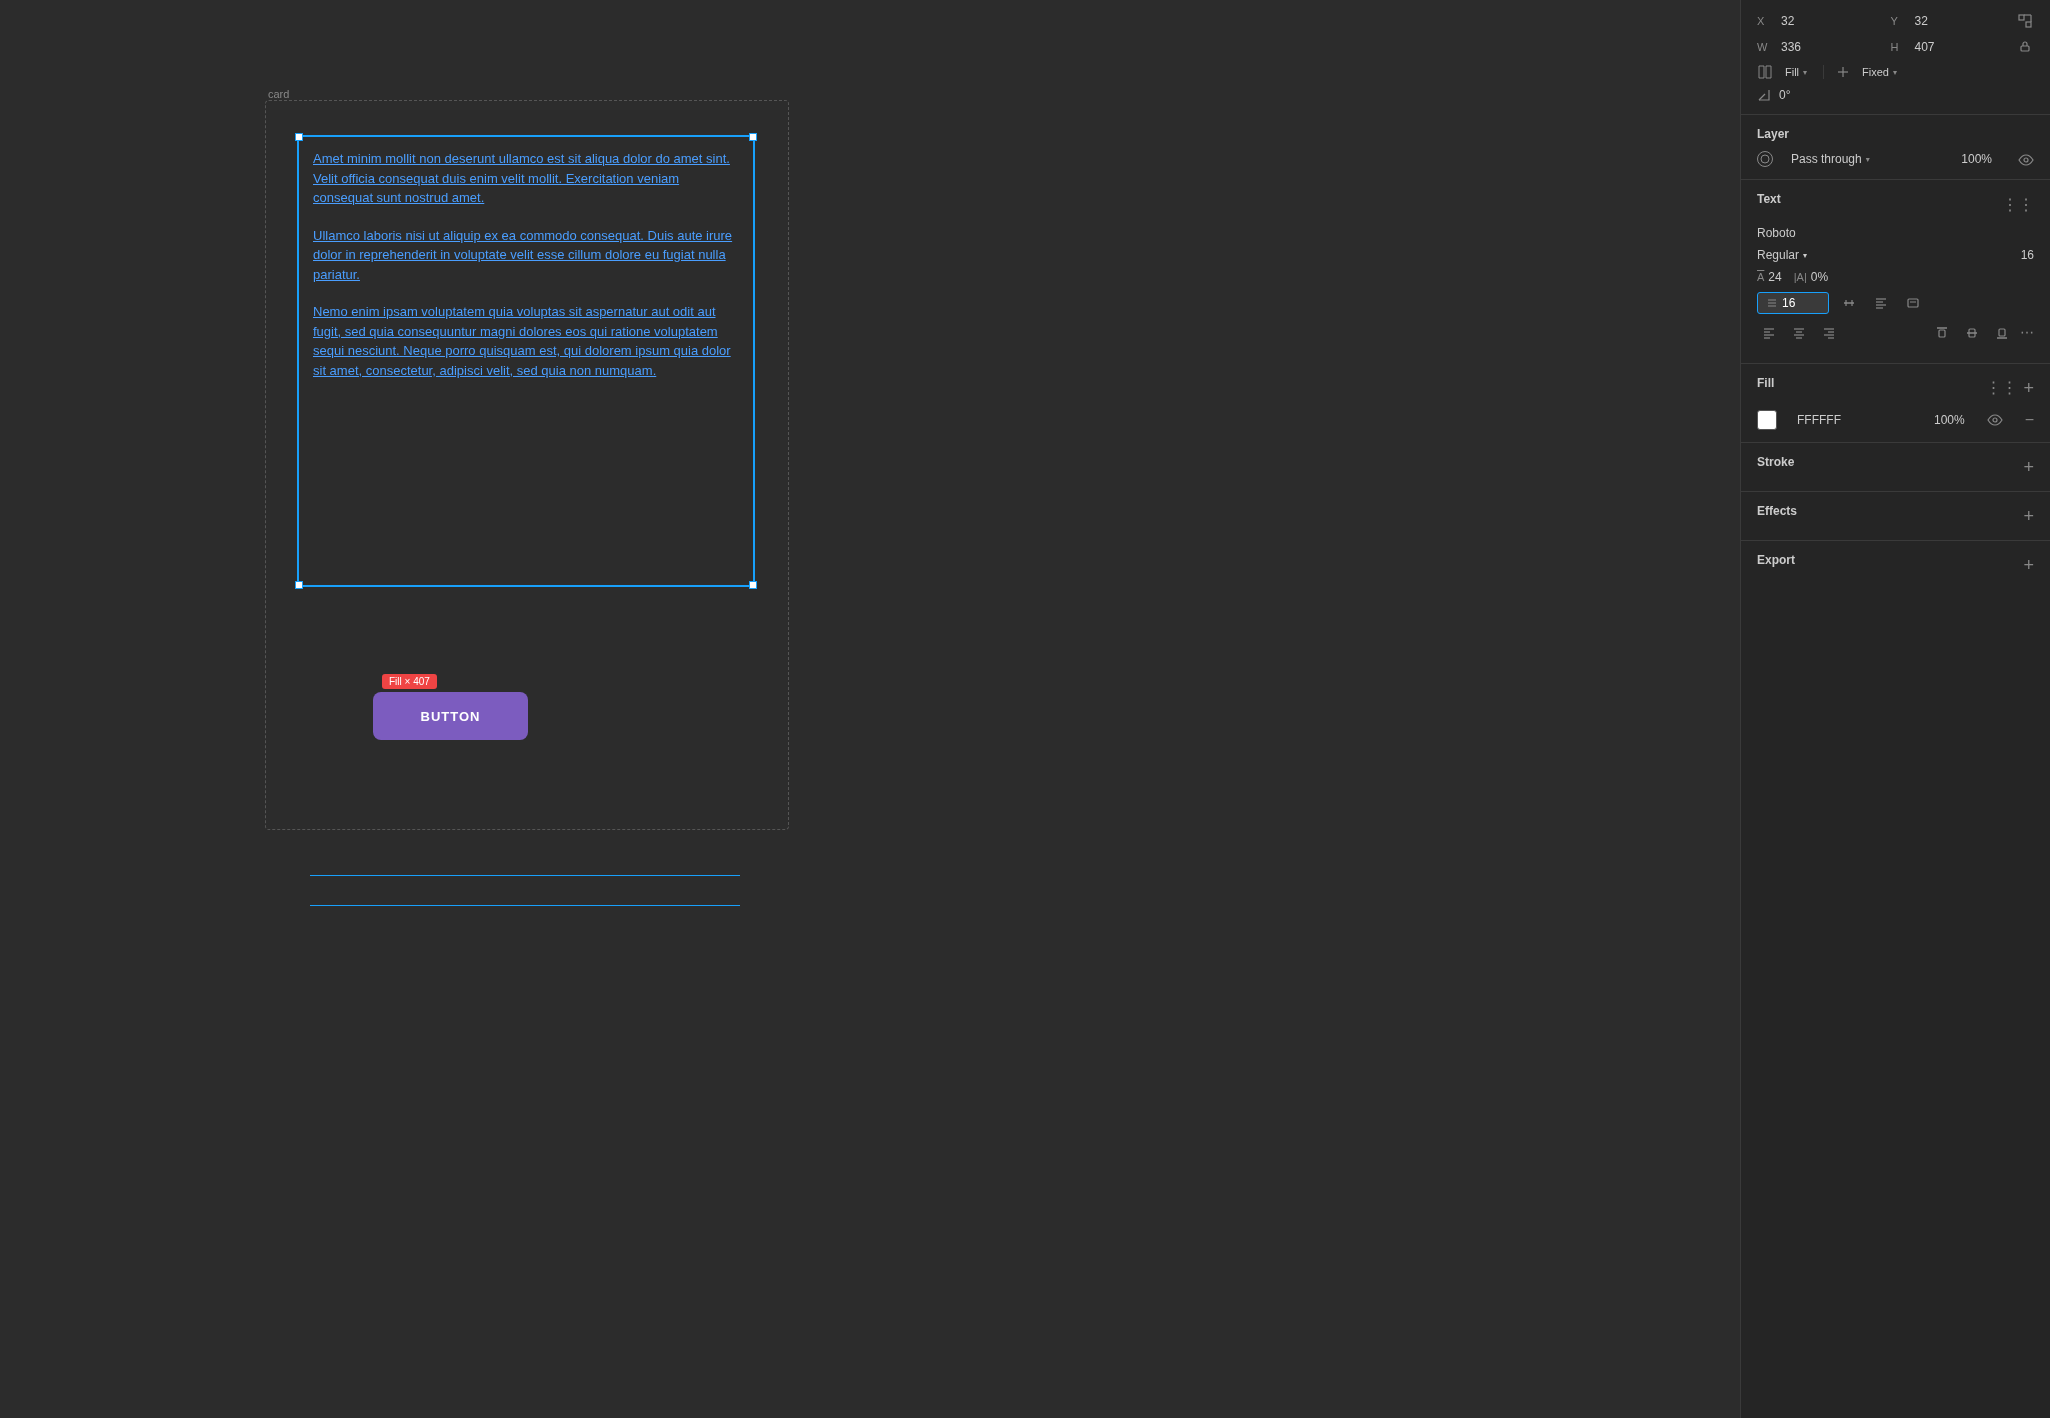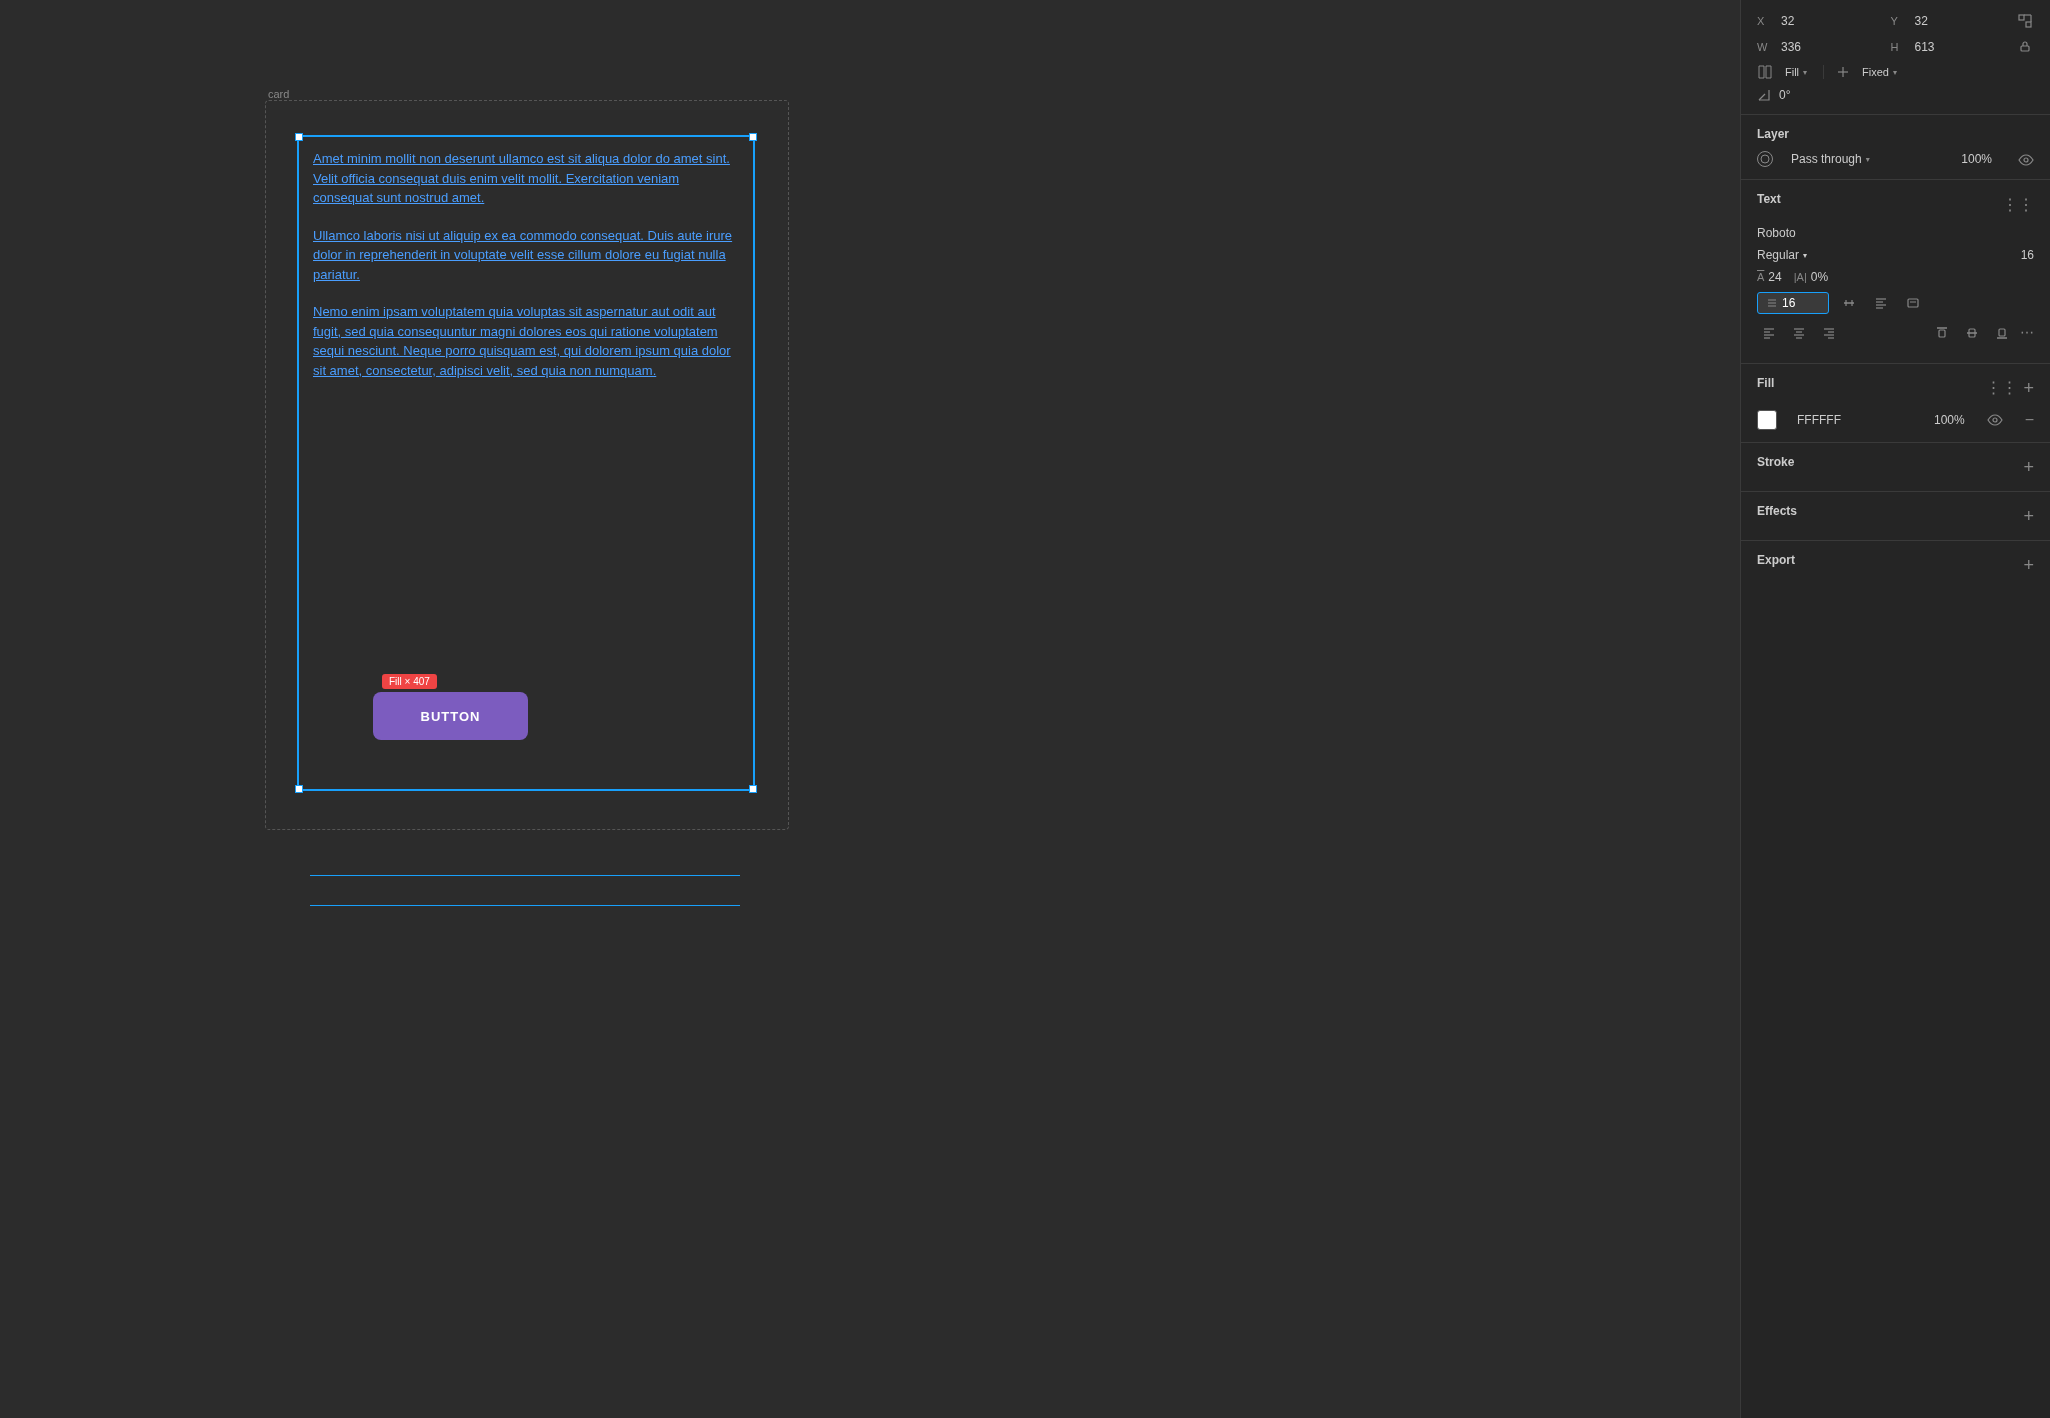--- a/index.html
+++ b/index.html
@@ -523,7 +523,7 @@
         </div>
         <div class="coord-item">
           <span class="prop-label">H</span>
-          <span class="prop-value">613</span>
+          <span class="prop-value">407</span>
         </div>
       </div>
       <button class="icon-btn">

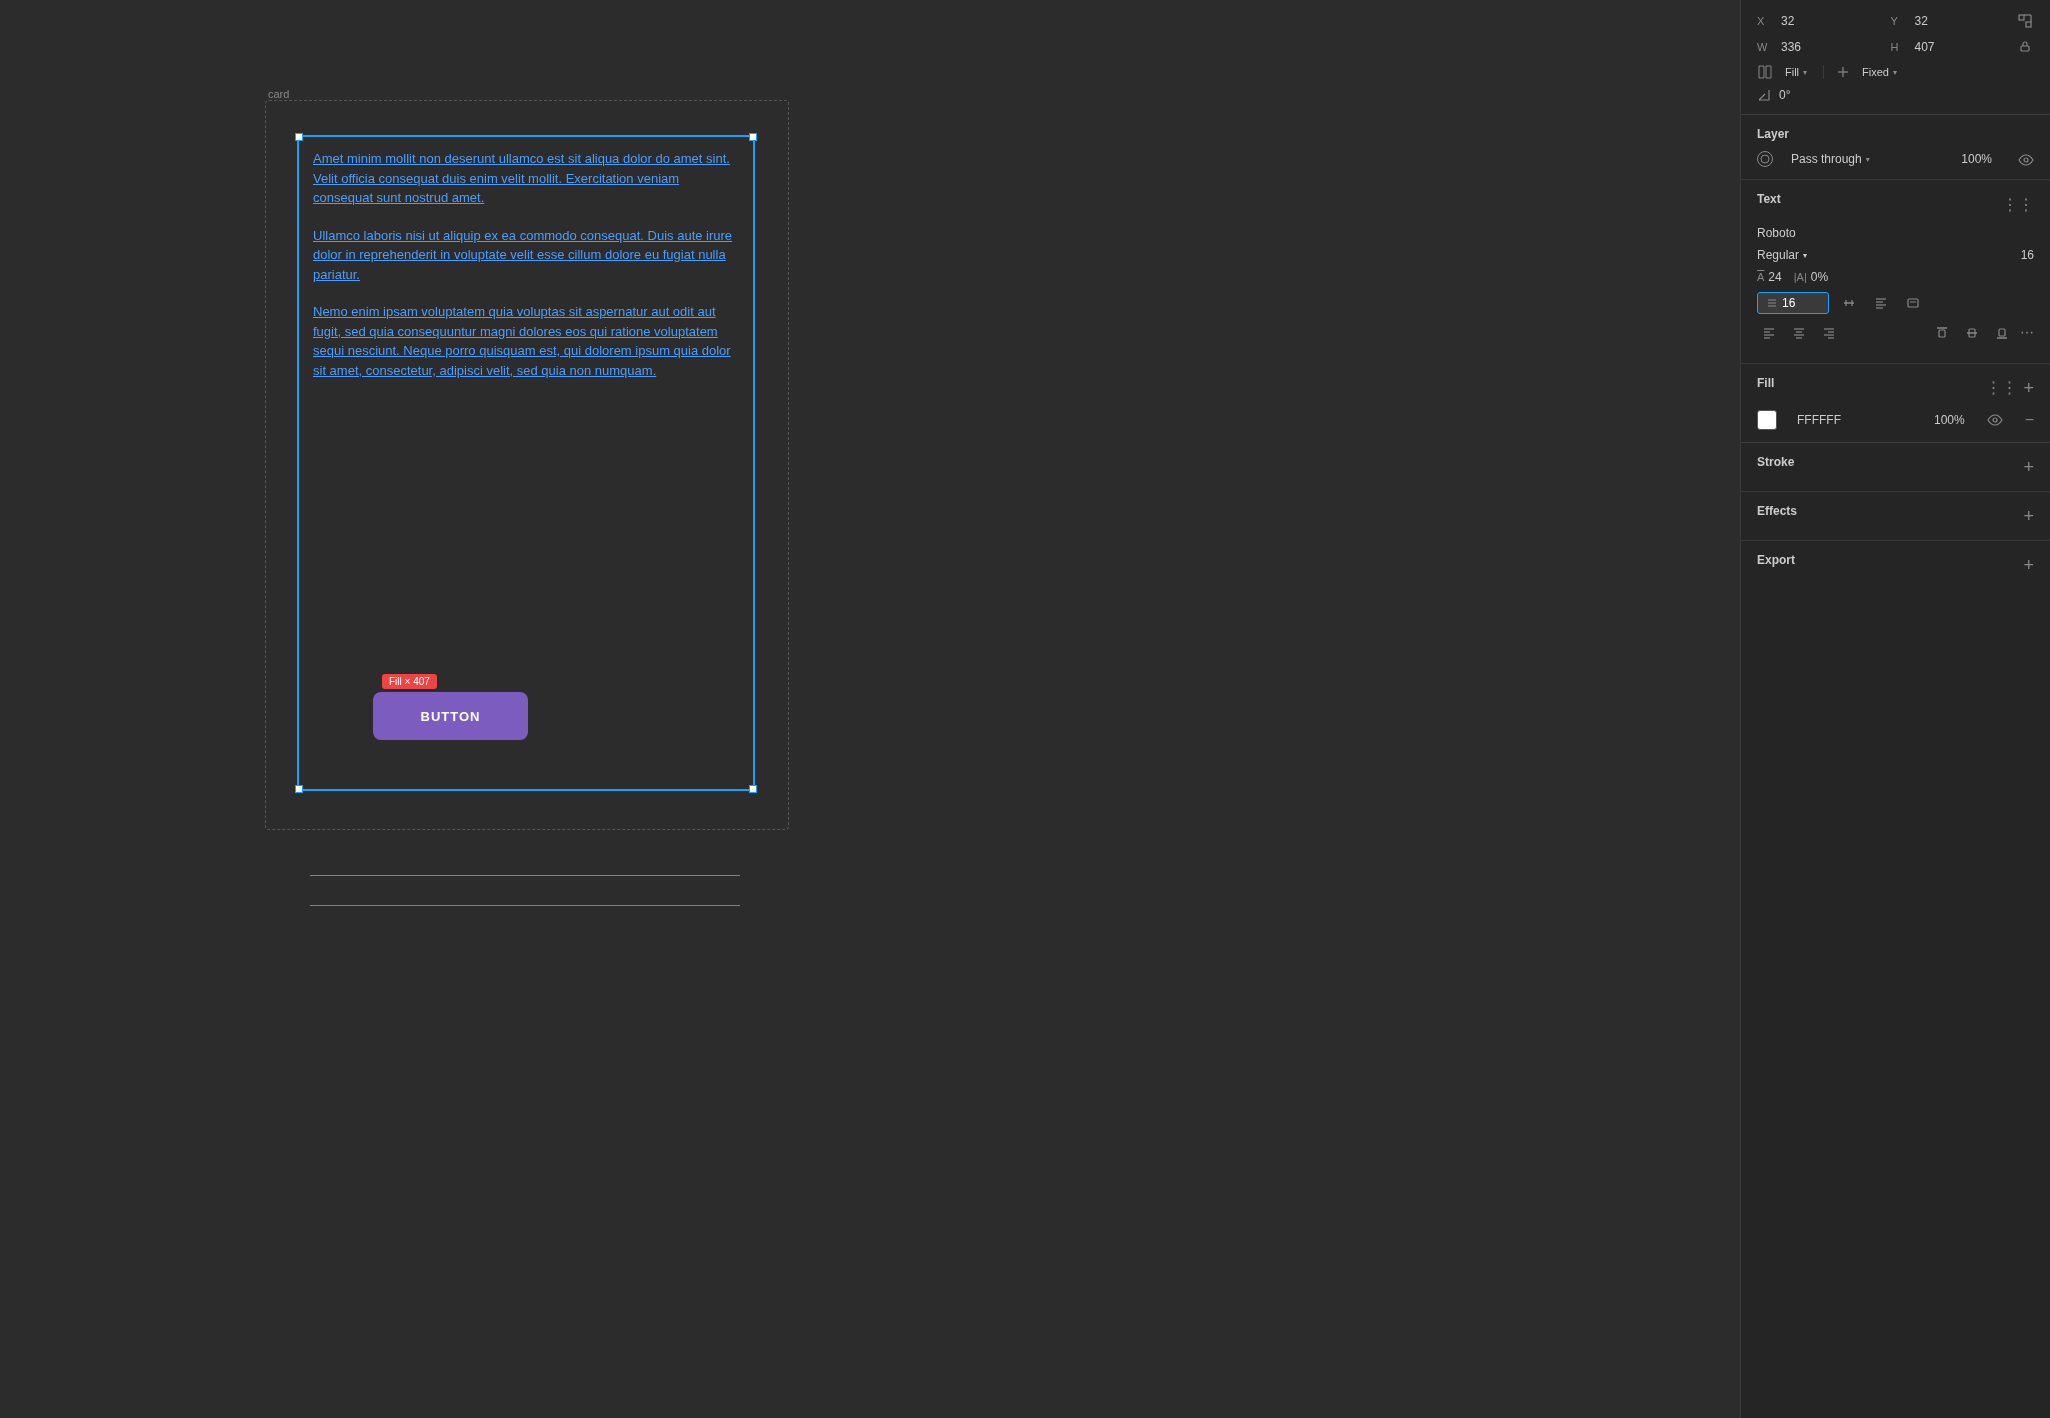--- a/index.html
+++ b/index.html
@@ -48,7 +48,7 @@
       top: 135px;
       left: 297px;
       width: 458px;
-      height: 656px;
+      height: 452px;
       border: 2px solid #18a0fb;
       background: transparent;
     }

